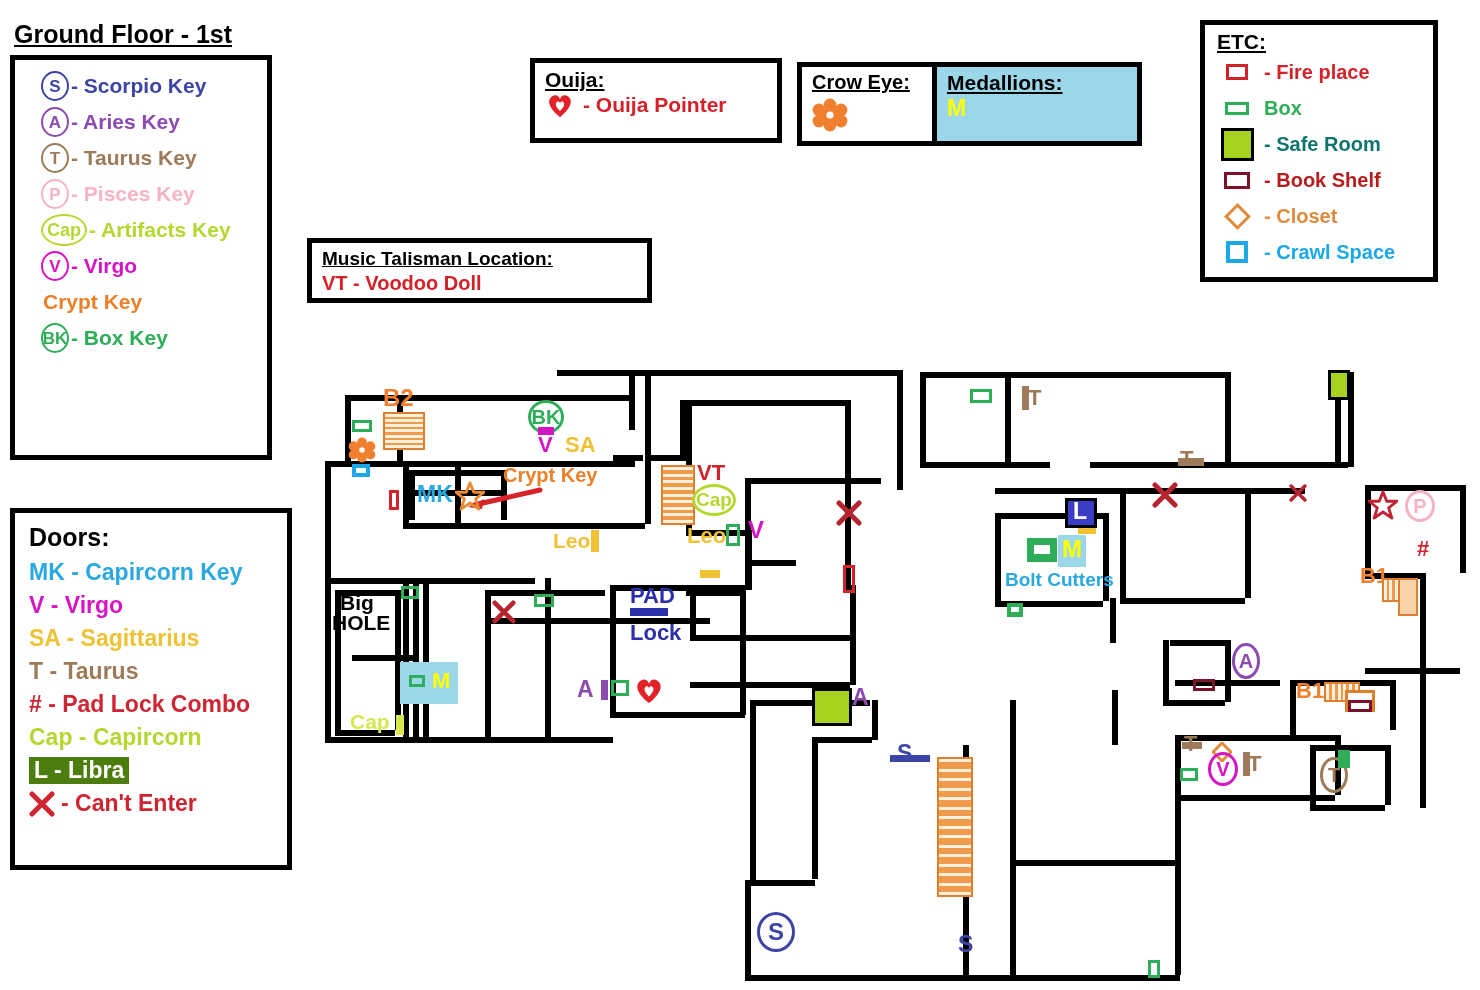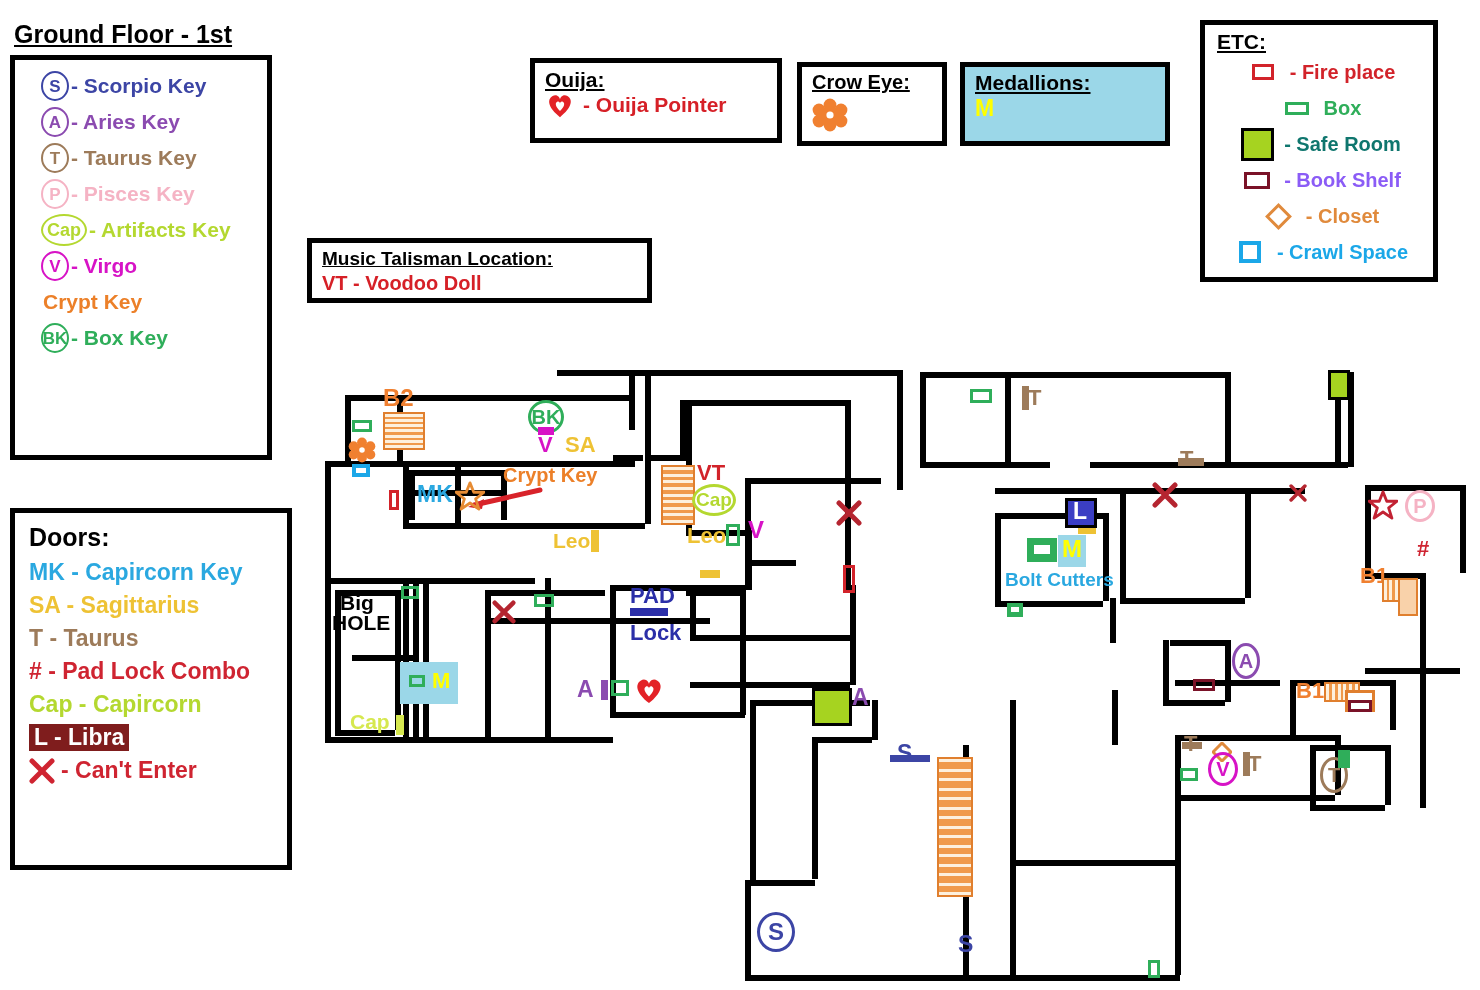--- a/index.html
+++ b/index.html
@@ -89,7 +89,7 @@
   #crow-box .legend-title { font-size: 20px; }
 
   
-  #medallion-box { left: 960px; top: 62px; width: 210px; height: 84px; padding: 4px 10px; background: #9bd7e8; }
+  #medallion-box { left: 932px; top: 62px; width: 210px; height: 84px; padding: 4px 10px; background: #9bd7e8; }
   #medallion-box .legend-title { font-size: 21px; }
   #medallion-letter { font-size: 23px; font-weight: bold; color:#ffff00; }
 

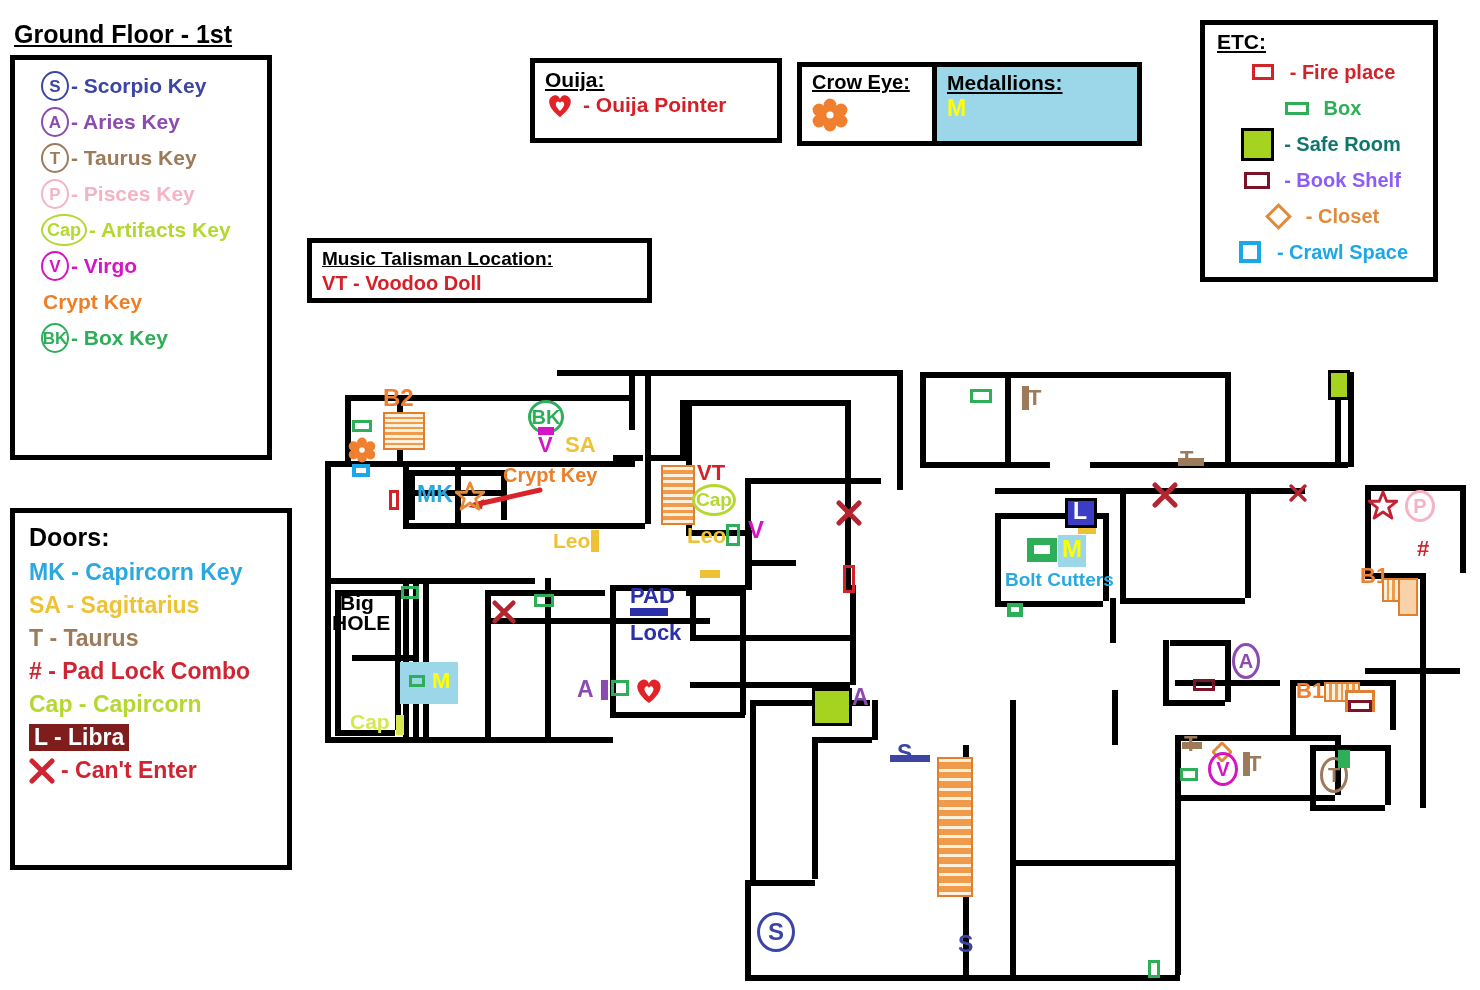--- a/index.html
+++ b/index.html
@@ -96,7 +96,7 @@
   
   #etc-box { left: 1200px; top: 20px; width: 238px; height: 262px; padding: 5px 12px; }
   #etc-box .legend-title { font-size: 21px; }
-  .etc-row { display:flex; align-items:center; height: 36px; justify-content: center; }
+  .etc-row { display:flex; align-items:center; height: 36px; }
   .etc-label { font-size: 20px; font-weight: bold; margin-left: 7px; }
 
   

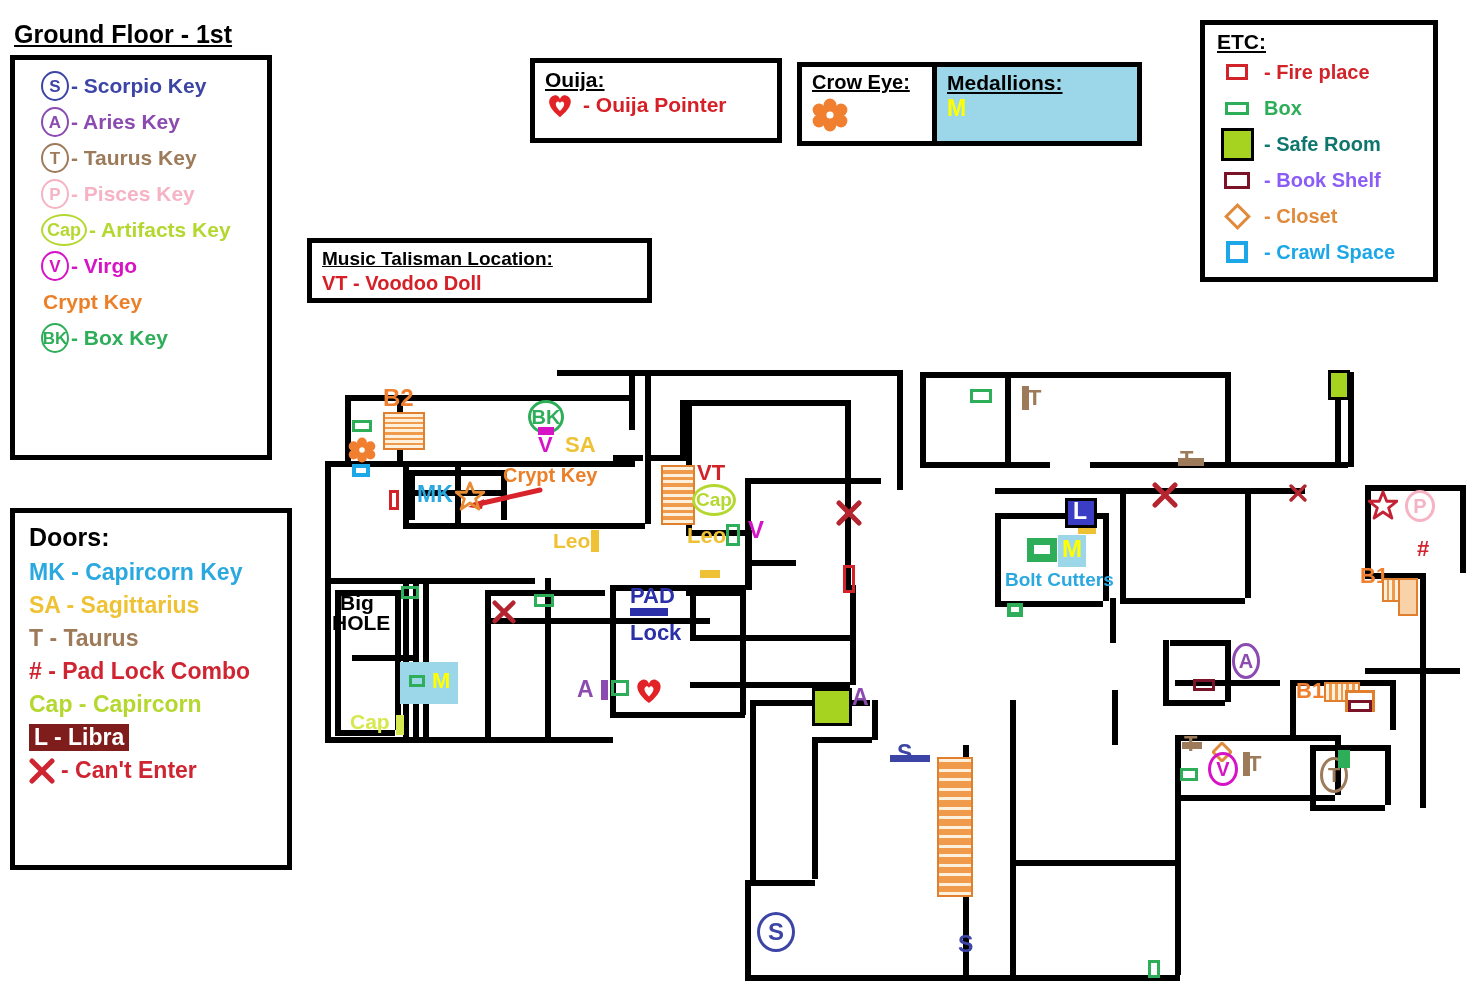--- a/index.html
+++ b/index.html
@@ -279,7 +279,7 @@
           <span style="width:40px;display:inline-flex;justify-content:center;align-items:center;">
             <span class="icon-bookshelf"></span>
           </span>
-          <span class="etc-label" style="color:#8b5cf6">- Book Shelf</span>
+          <span class="etc-label" style="color:#b91c1c">- Book Shelf</span>
         </div>
         <div class="etc-row">
           <span style="width:40px;display:inline-flex;justify-content:center;align-items:center;">

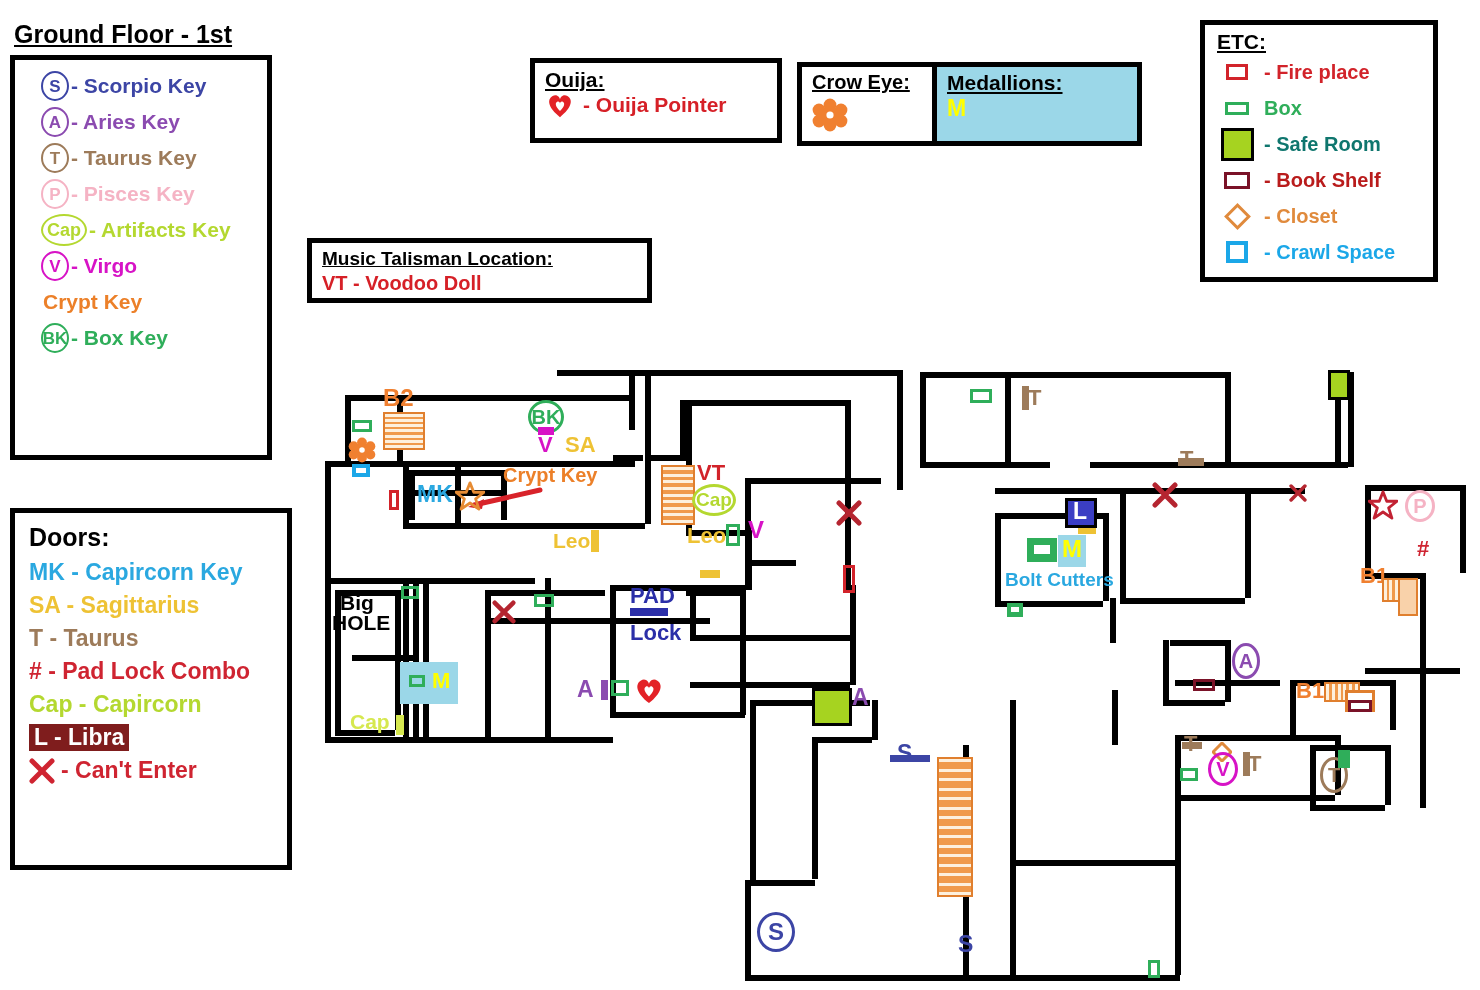--- a/index.html
+++ b/index.html
@@ -185,6 +185,9 @@
     <div id="doors-rows">
         <div class="door-row">
           <span style="color:#2aa8e0">MK - Capircorn Key</span>
+        </div>
+        <div class="door-row">
+          <span style="color:#d713c6">V - Virgo</span>
         </div>
         <div class="door-row">
           <span style="color:#eec234">SA - Sagittarius</span>

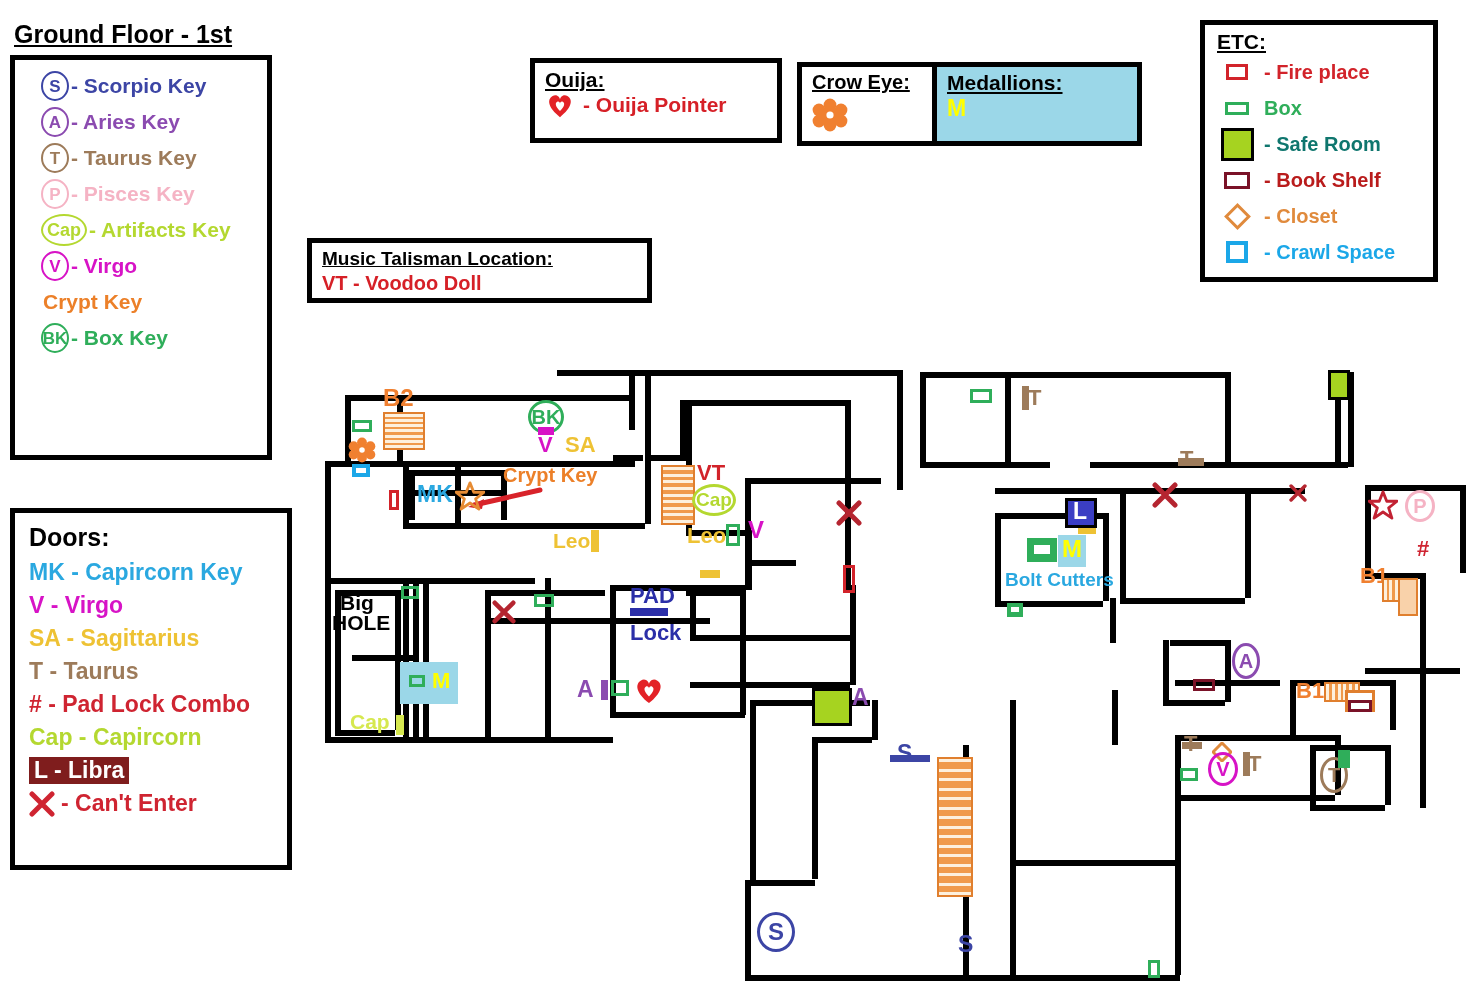--- a/index.html
+++ b/index.html
@@ -66,7 +66,7 @@
   #doors-box { left: 10px; top: 508px; width: 282px; height: 362px; padding: 10px 14px; }
   #doors-heading { font-size: 25px; font-weight: bold; color:#000; margin-bottom: 4px; }
   .door-row { font-size: 23px; font-weight: bold; height: 33px; display:flex; align-items:center; }
-  .door-highlight { background:#7f1d1d; color:#ffffff; padding: 0px 5px; display:inline-block; }
+  .door-highlight { background:#4d7c0f; color:#ffffff; padding: 0px 5px; display:inline-block; }
 
   
   #artifacts-box { left: 307px; top: 58px; width: 205px; height: 140px; padding: 6px 10px; }

